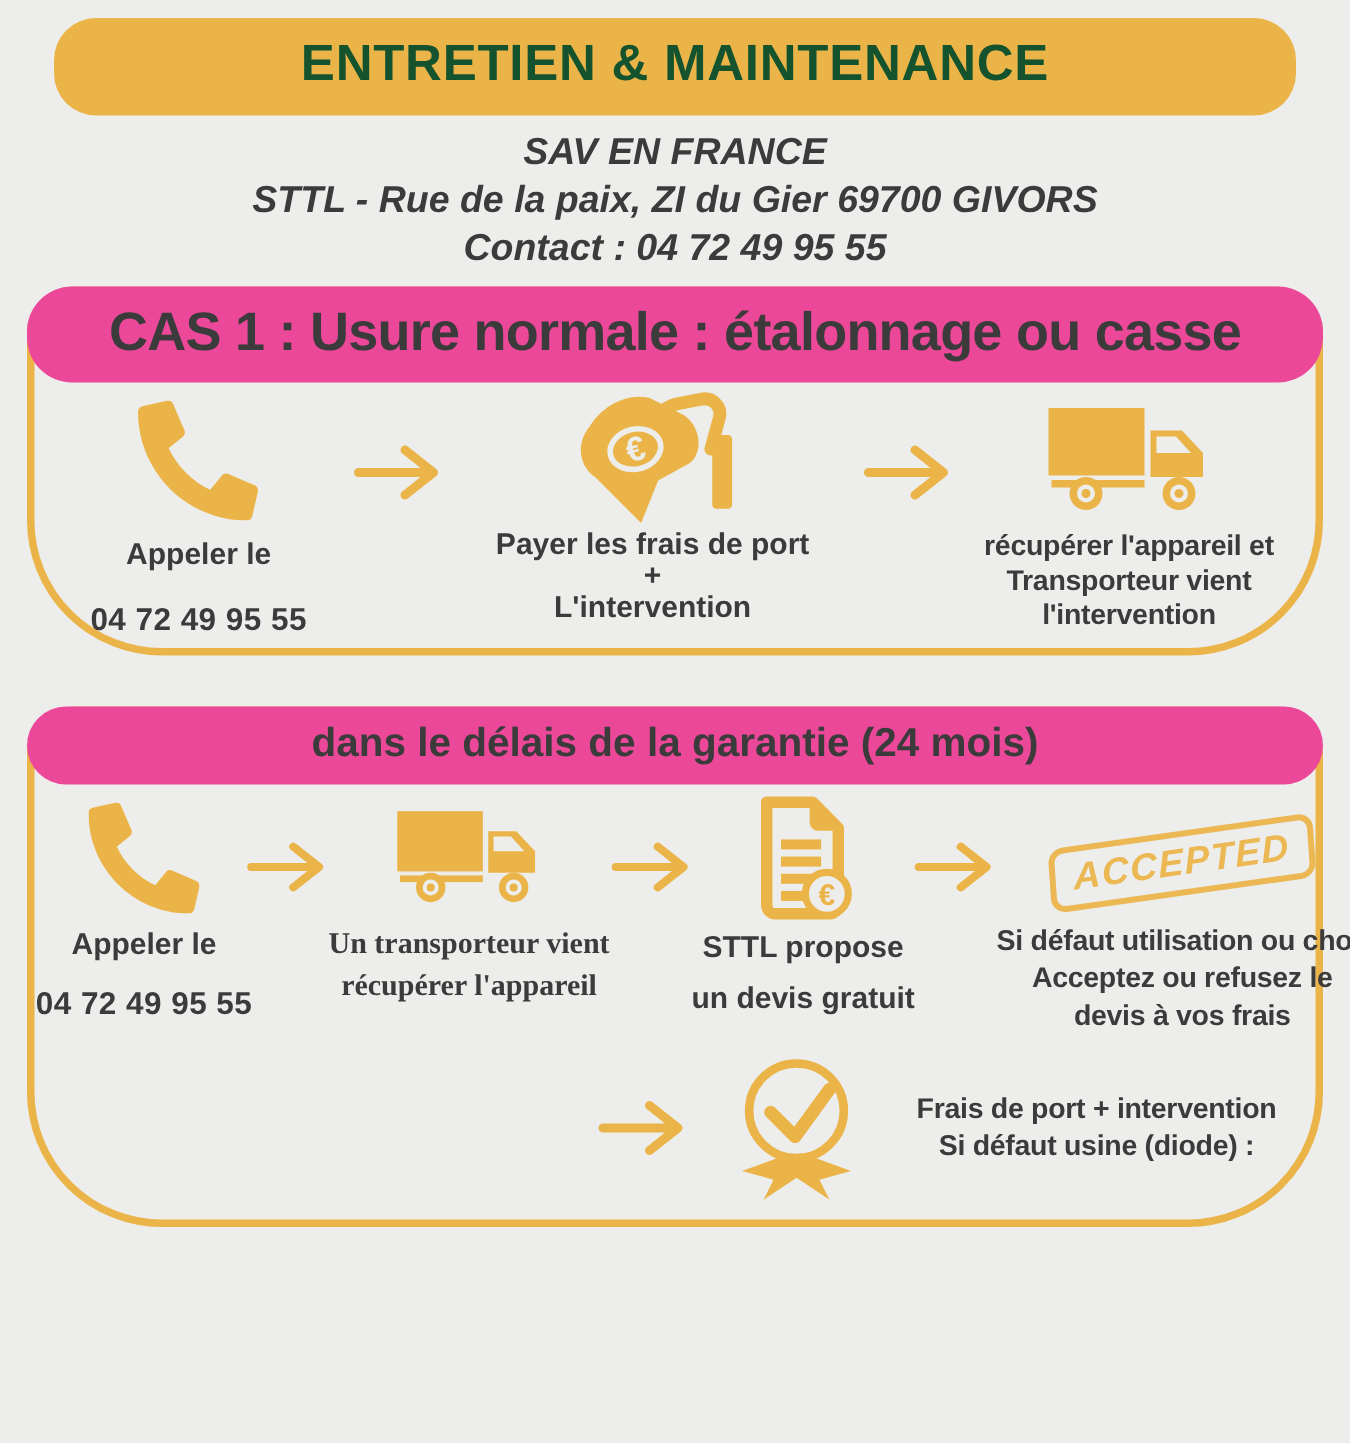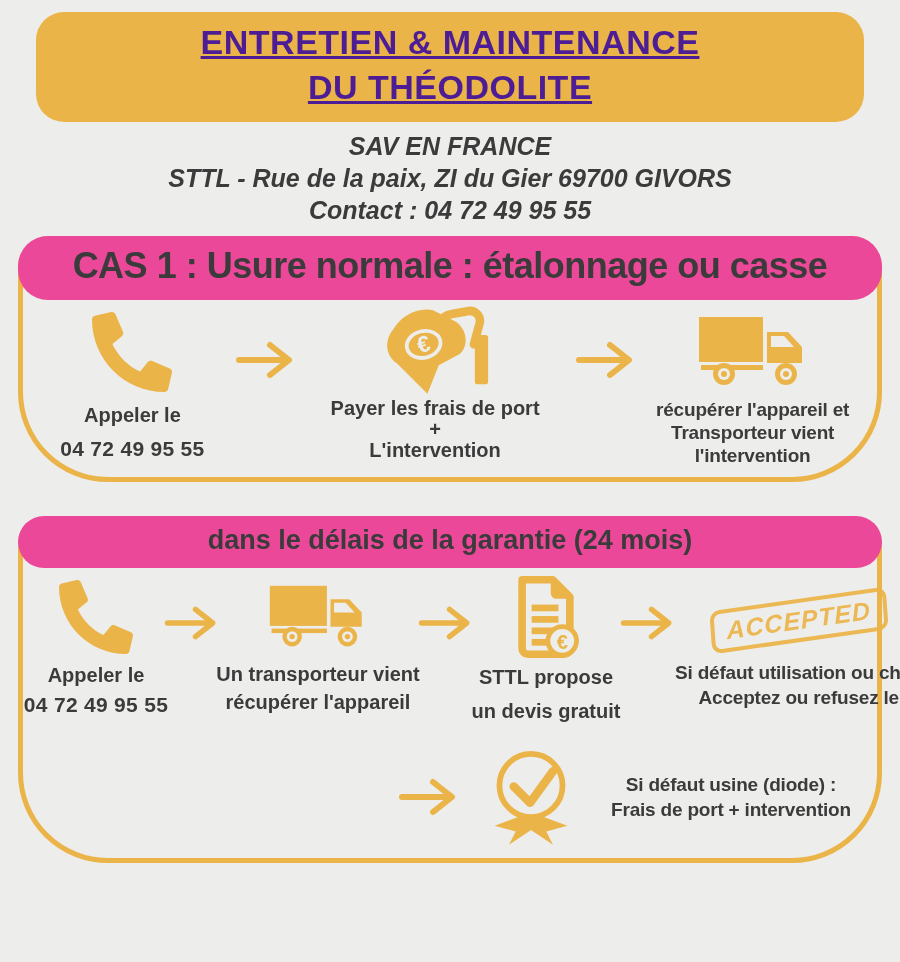--- a/index.html
+++ b/index.html
@@ -14,7 +14,7 @@
     margin:12px 36px 0; background:#EBB449; border-radius:28px;
     text-align:center; padding:8px 10px 12px;
   }
-  .banner-line { font-size:34px; line-height:45px; letter-spacing:.5px; color:#4c1d95;text-decoration:underline; }
+  .banner-line { font-size:34px; line-height:45px; letter-spacing:.5px; color:#14532d; }
   
   .contact { margin-top:8px; text-align:center;font-style:italic; }
   .contact-line { font-size:25px; line-height:32px; }

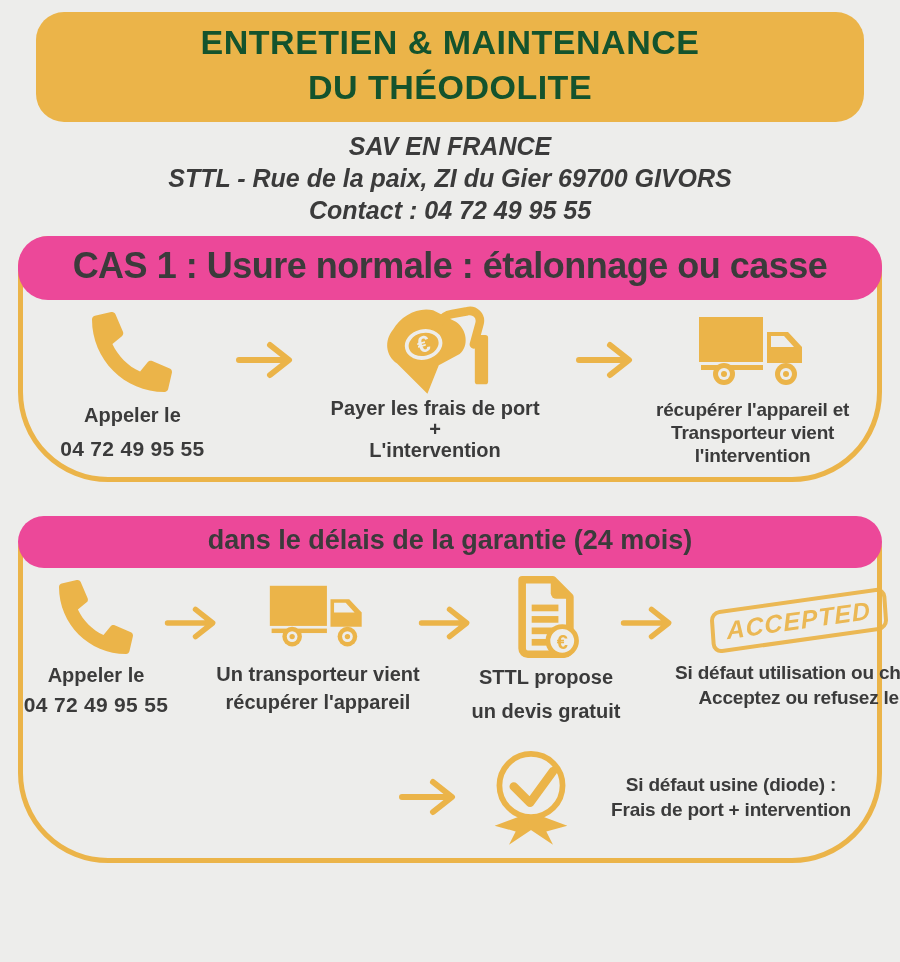--- a/index.html
+++ b/index.html
@@ -78,7 +78,6 @@
 
   <div class="banner">
     <div class="banner-line">ENTRETIEN &amp; MAINTENANCE</div>
-    <div class="banner-line">DU THÉODOLITE</div>
   </div>
 
   <div class="contact">

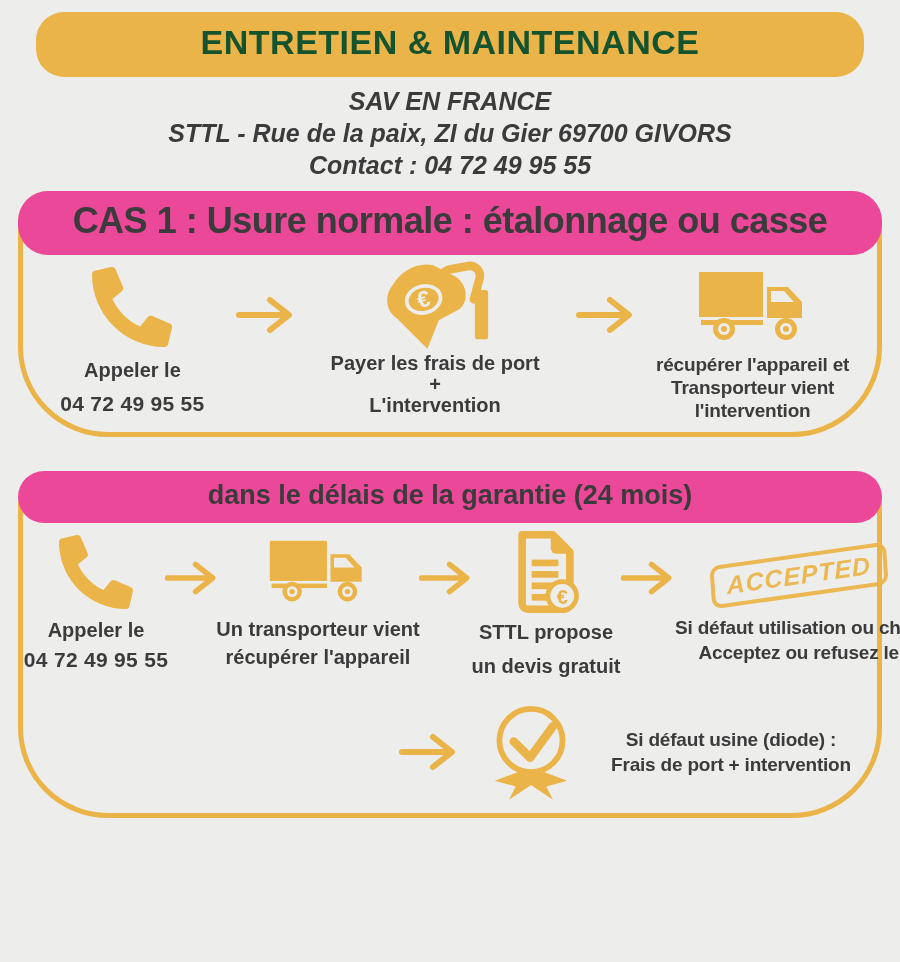--- a/index.html
+++ b/index.html
@@ -47,7 +47,7 @@
   .lh25 { line-height:25px; }
   .lh23 { line-height:23px; }
   .lh21 { line-height:21px; }
-  .num { font-size:21px; letter-spacing:.3px; }
+  .num { font-size:21px; letter-spacing:.3px;margin-top:10px; }
   
   .w1a{width:204px;} .w1b{width:280px;} .w1c{width:234px;}
   

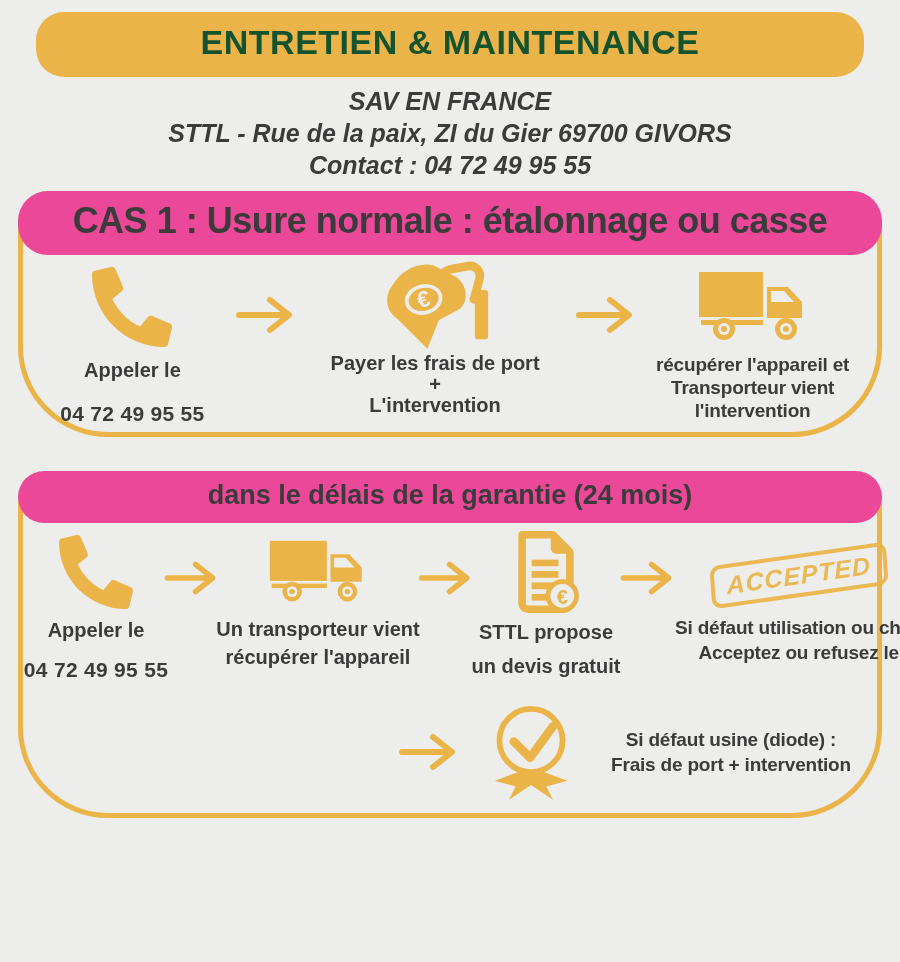--- a/index.html
+++ b/index.html
@@ -51,7 +51,7 @@
   
   .w1a{width:204px;} .w1b{width:280px;} .w1c{width:234px;}
   
-  .w2a{width:134px;} .w2b{width:198px;} .w2c{width:146px;} .w2d{width:252px;}
+  .w2a{width:134px;} .w2b{width:198px;font-family:Liberation Serif, serif;} .w2c{width:146px;} .w2d{width:252px;}
   
   .final-row {
     height:122px; display:flex; align-items:center; justify-content:flex-end;

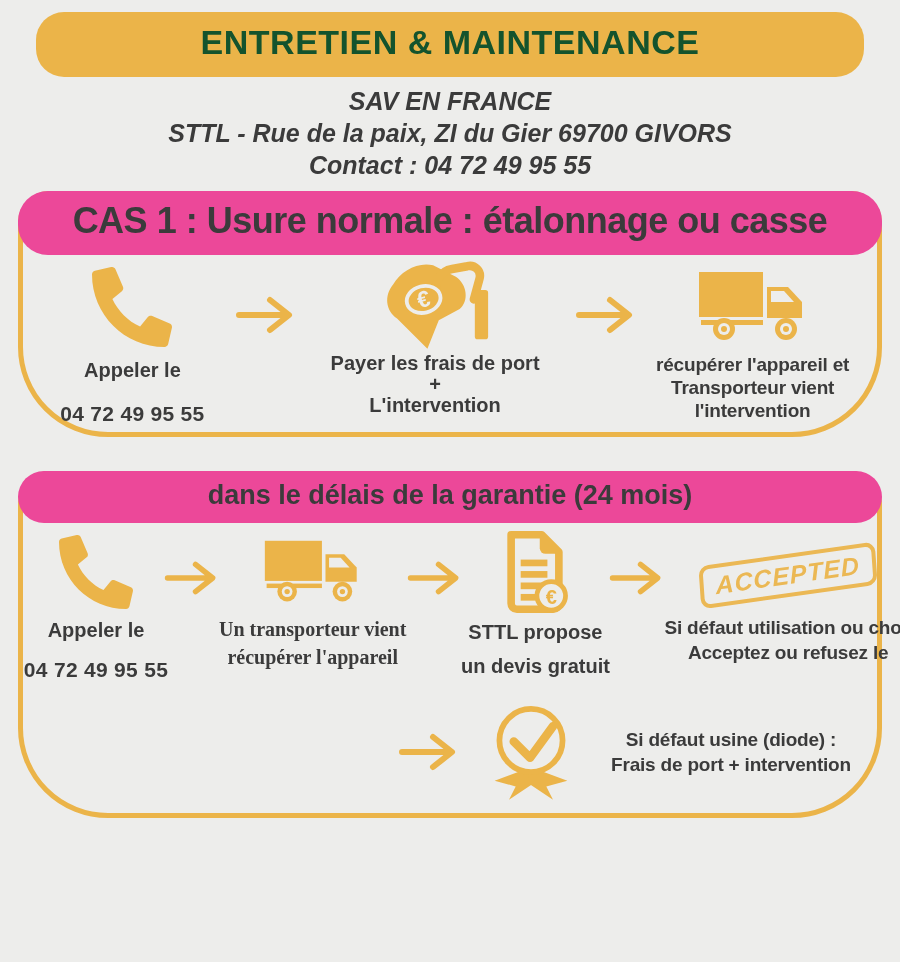--- a/index.html
+++ b/index.html
@@ -234,6 +234,7 @@
         </div>
         <div class="cap-sm lh25">Si défaut utilisation ou choc</div>
         <div class="cap-sm lh25">Acceptez ou refusez le</div>
+        <div class="cap-sm lh25">devis à vos frais</div>
       </div>
     </div>
 

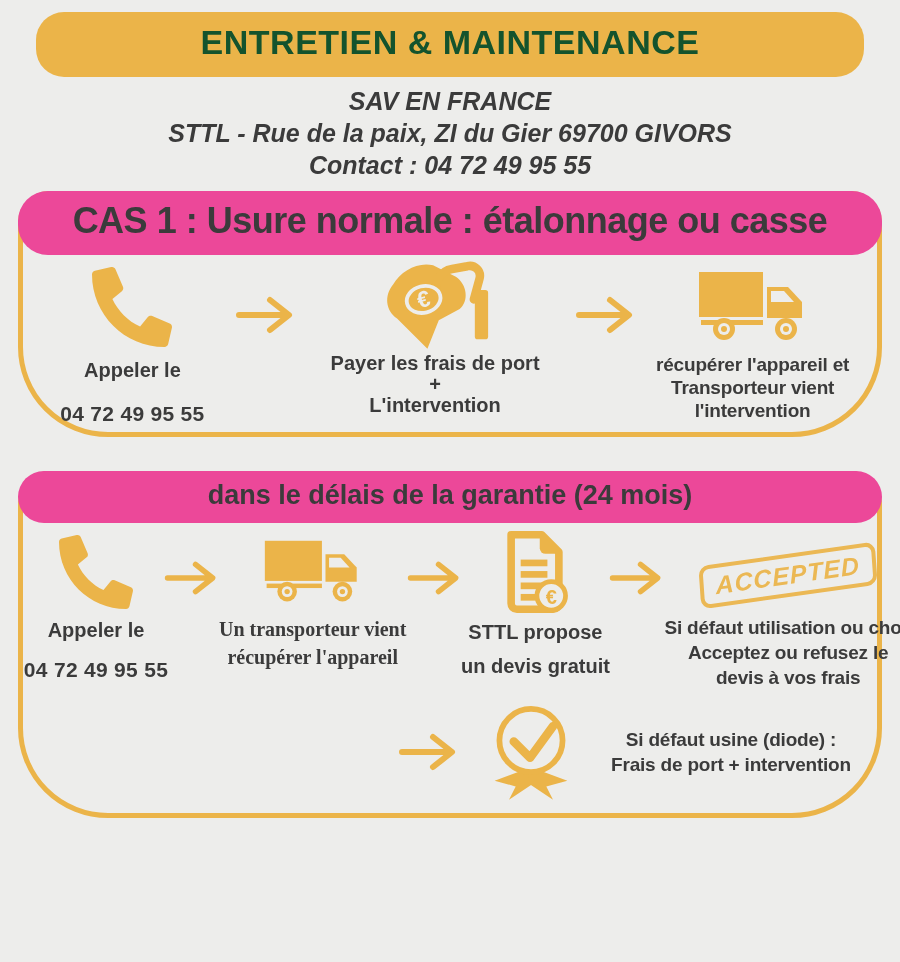--- a/index.html
+++ b/index.html
@@ -253,8 +253,8 @@
         </svg>
       </div>
       <div class="final-text">
+        <div class="cap-sm lh25">Frais de port + intervention</div>
         <div class="cap-sm lh25">Si défaut usine (diode) :</div>
-        <div class="cap-sm lh25">Frais de port + intervention</div>
       </div>
     </div>
   </div>

